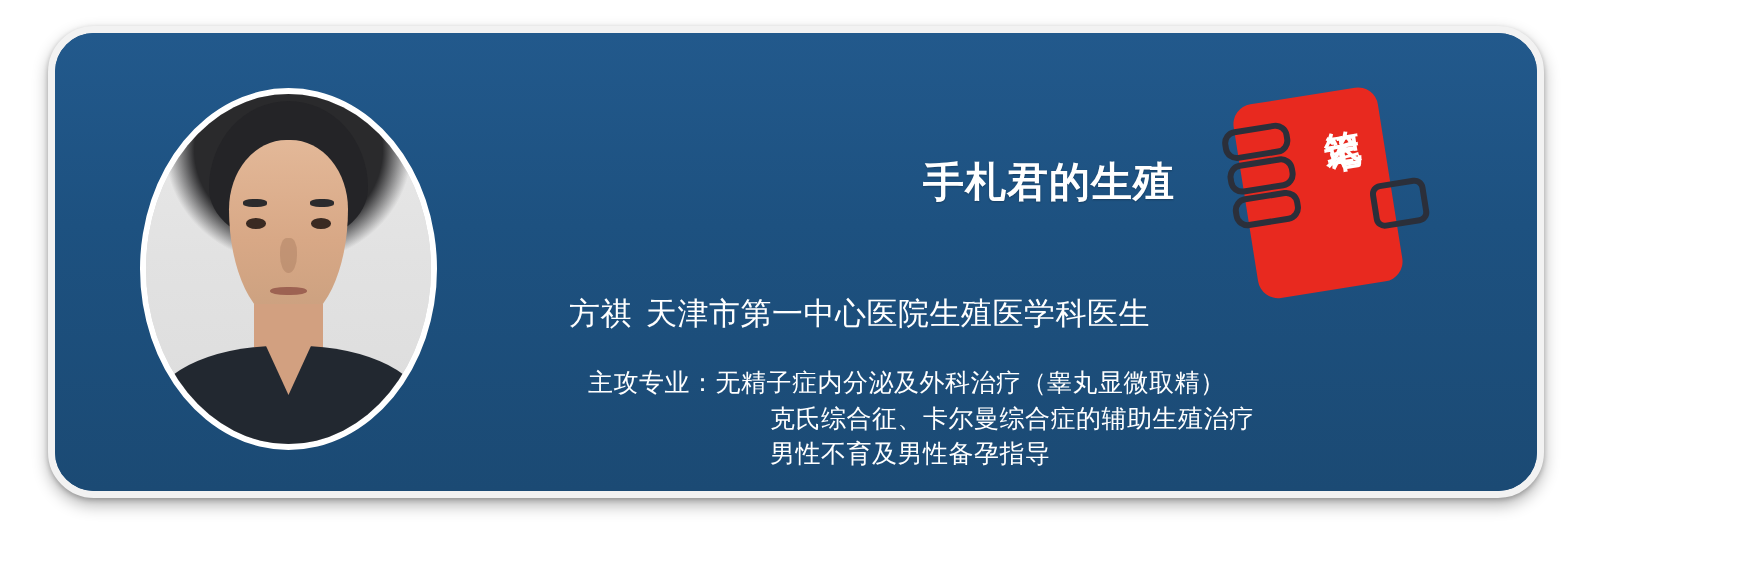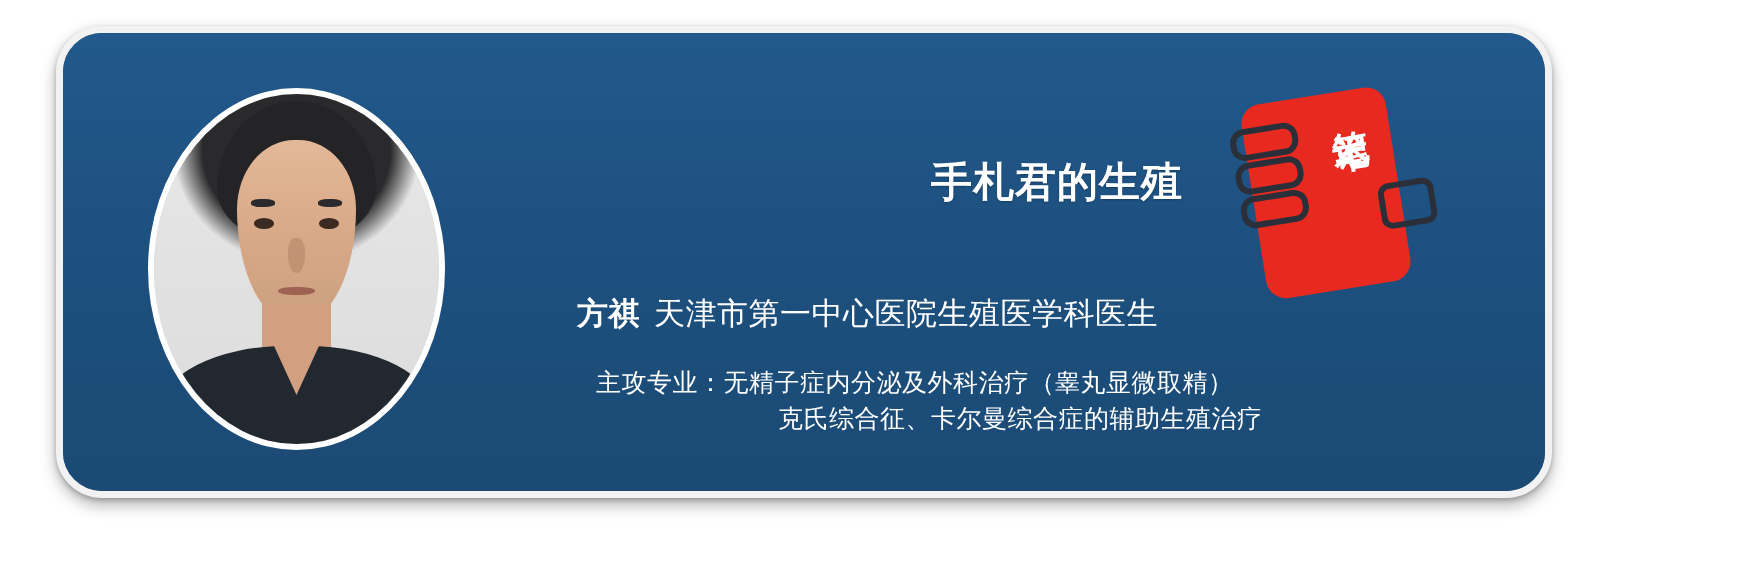--- a/index.html
+++ b/index.html
@@ -14,7 +14,7 @@
   
   #doctor-card{
     position:absolute;
-    left:56px; top:26px;
+    left:48px; top:26px;
     width:1496px; height:472px;
     background:#1d5180;
     border-radius:46px;

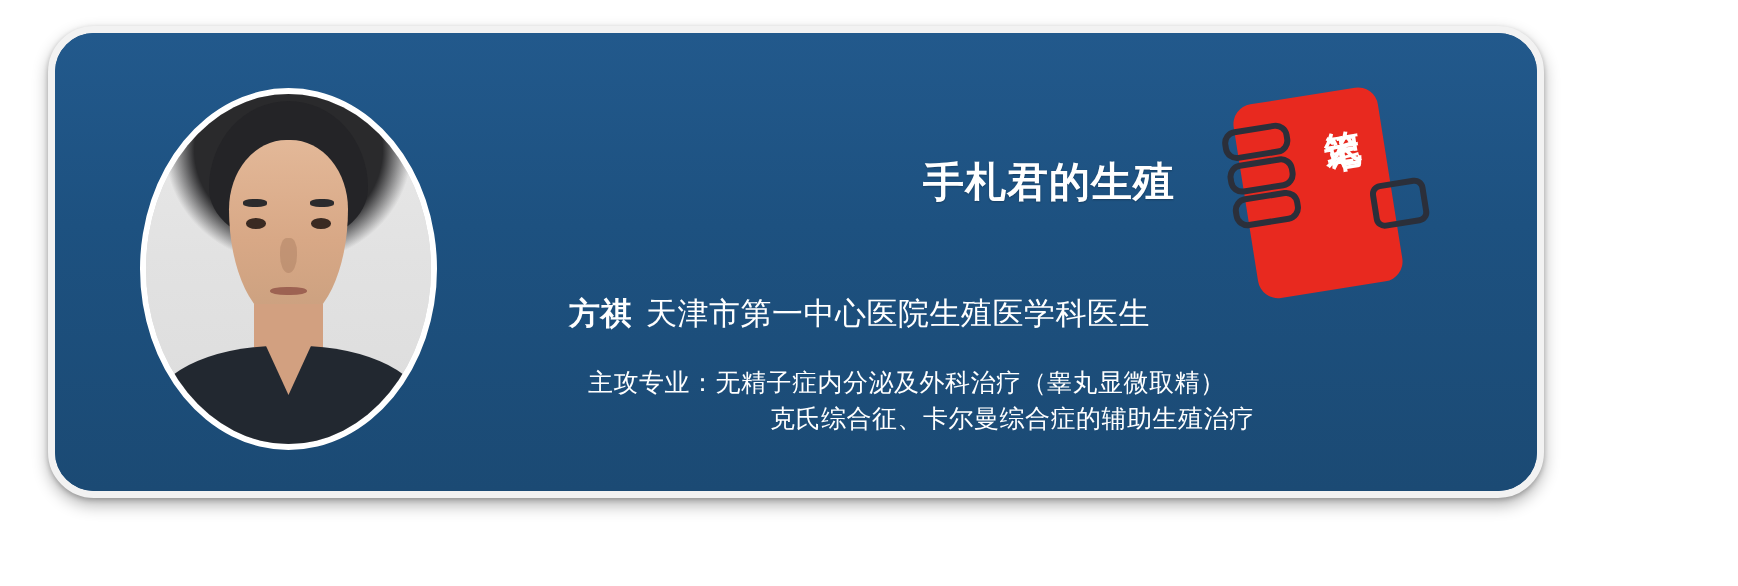--- a/index.html
+++ b/index.html
@@ -171,7 +171,7 @@
     white-space:nowrap;
     letter-spacing:.5px;
   }
-  #name-line .doctor-name{font-weight:bold;margin-right:14px;margin-top:35px;}
+  #name-line .doctor-name{font-weight:normal;margin-right:14px;margin-top:35px;}
 
   
   #specialty{

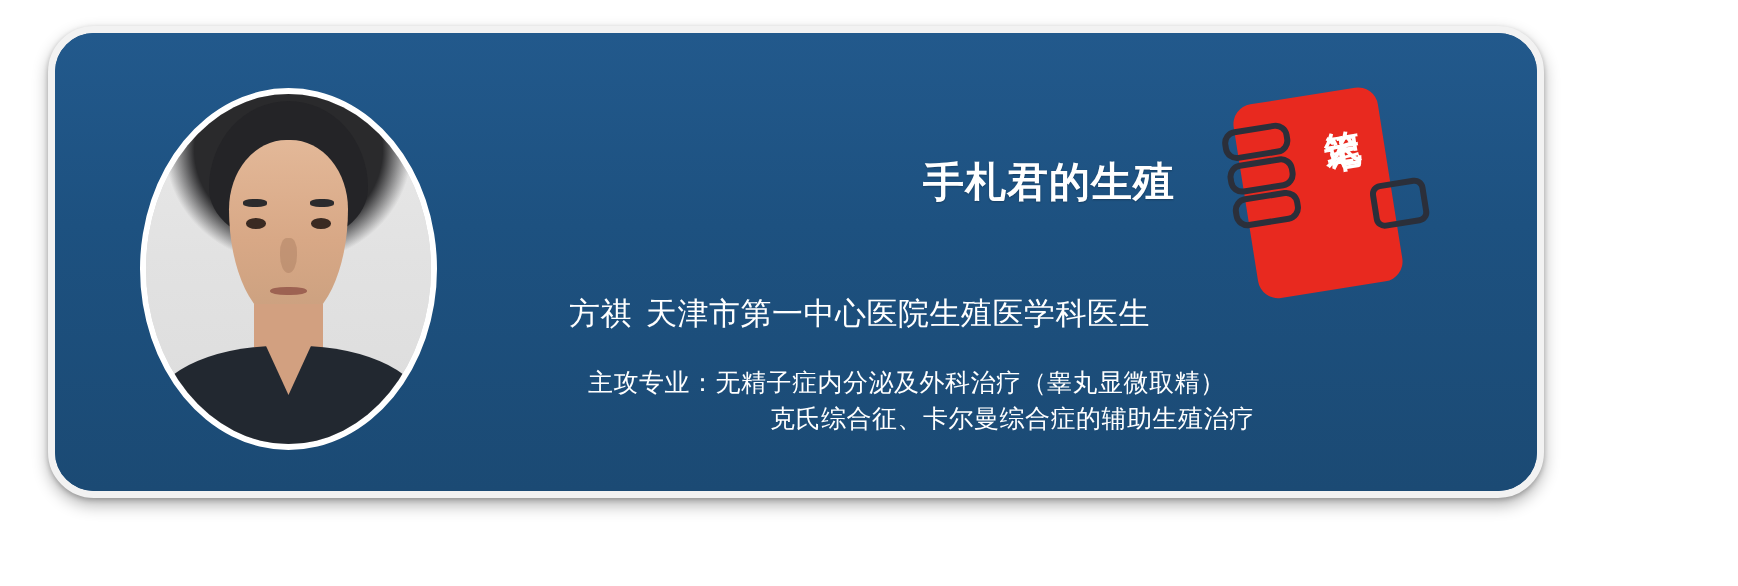--- a/index.html
+++ b/index.html
@@ -225,6 +225,7 @@
   <div id="specialty">
     <span class="sp-line">主攻专业：无精子症内分泌及外科治疗（睾丸显微取精）</span>
     <span class="sp-line indented">克氏综合征、卡尔曼综合症的辅助生殖治疗</span>
+    <span class="sp-line indented">男性不育及男性备孕指导</span>
   </div>
 </div>
 

